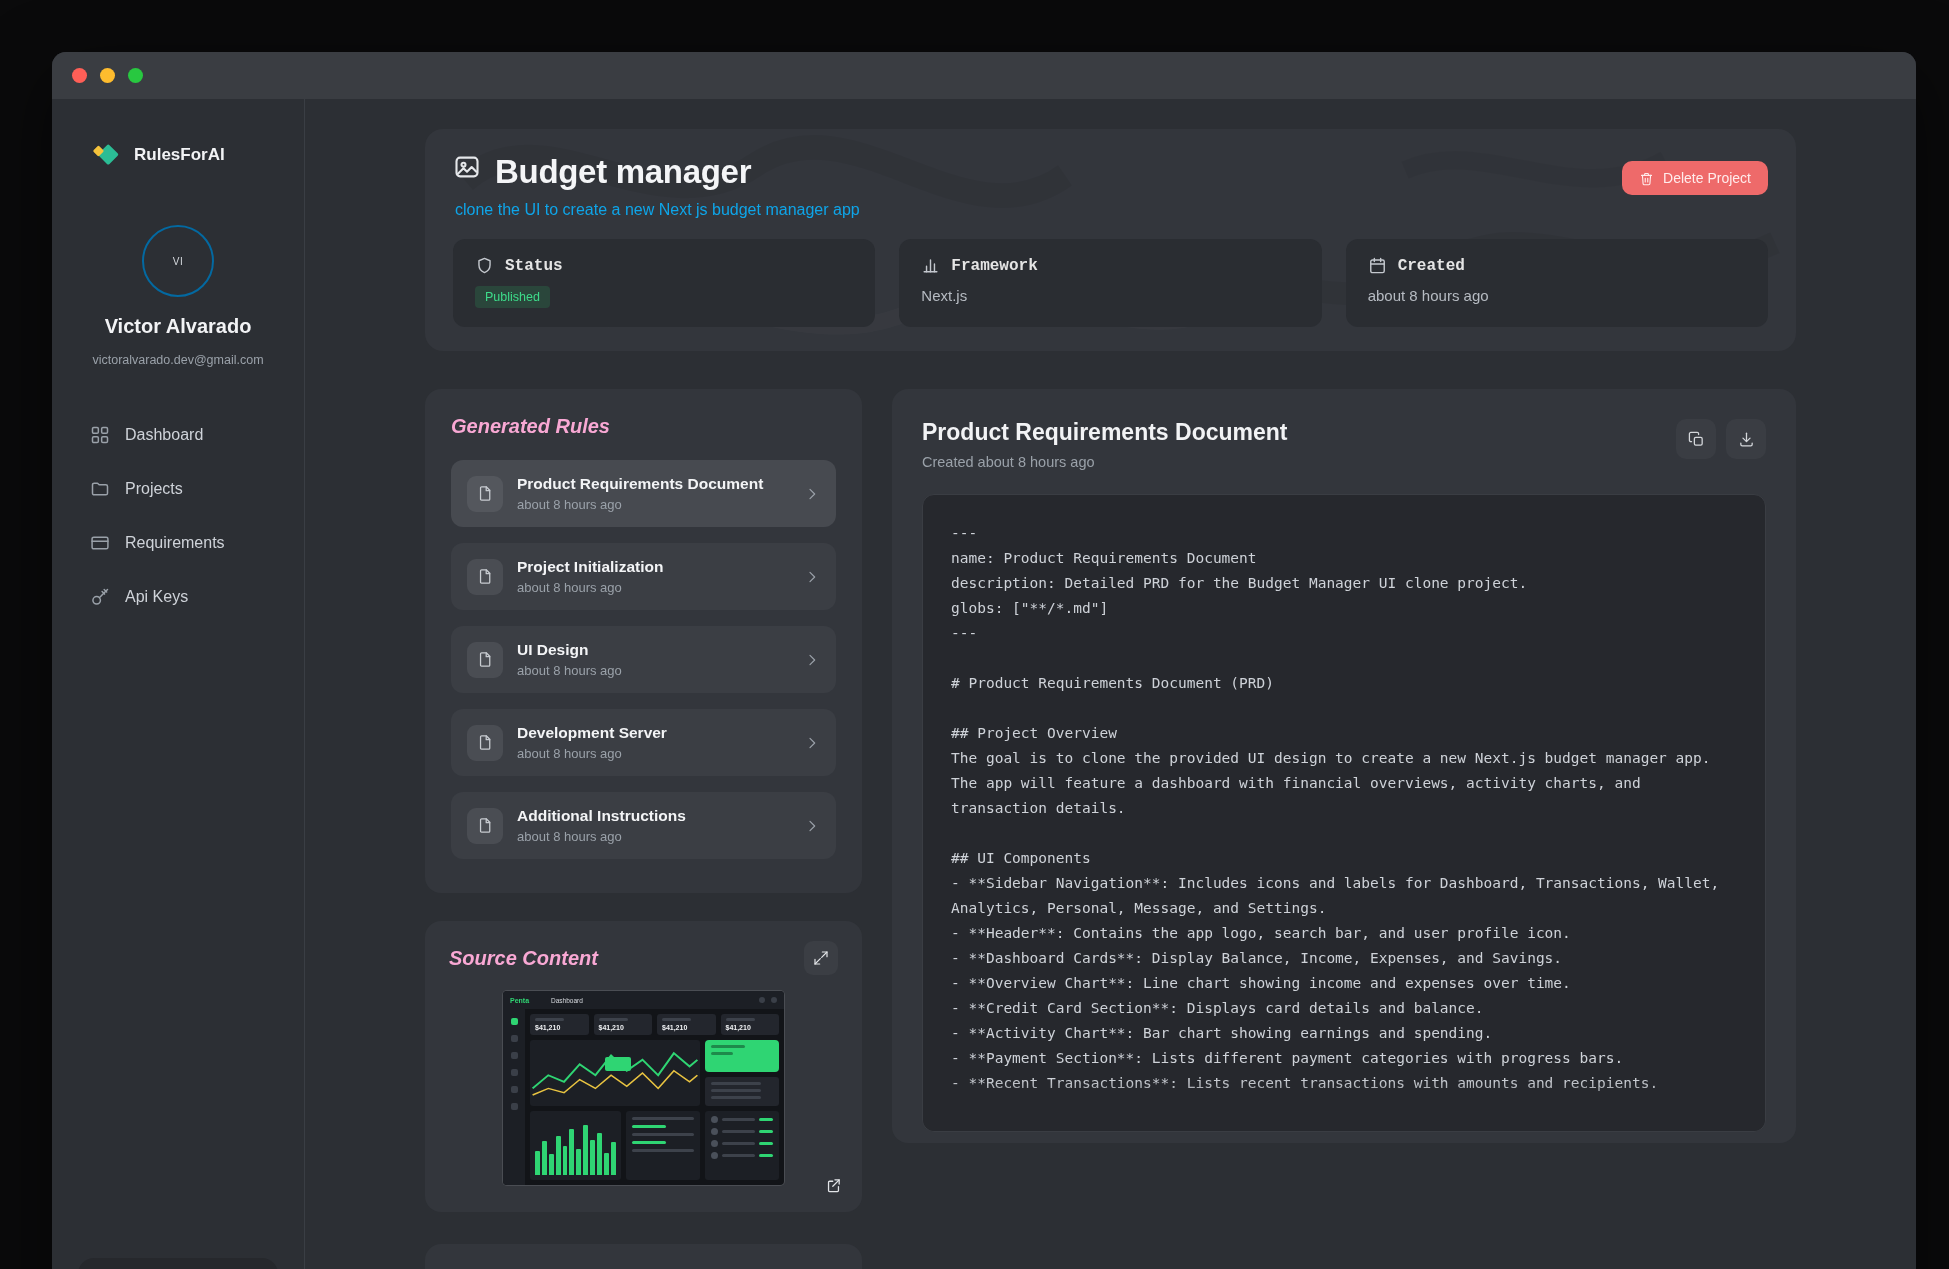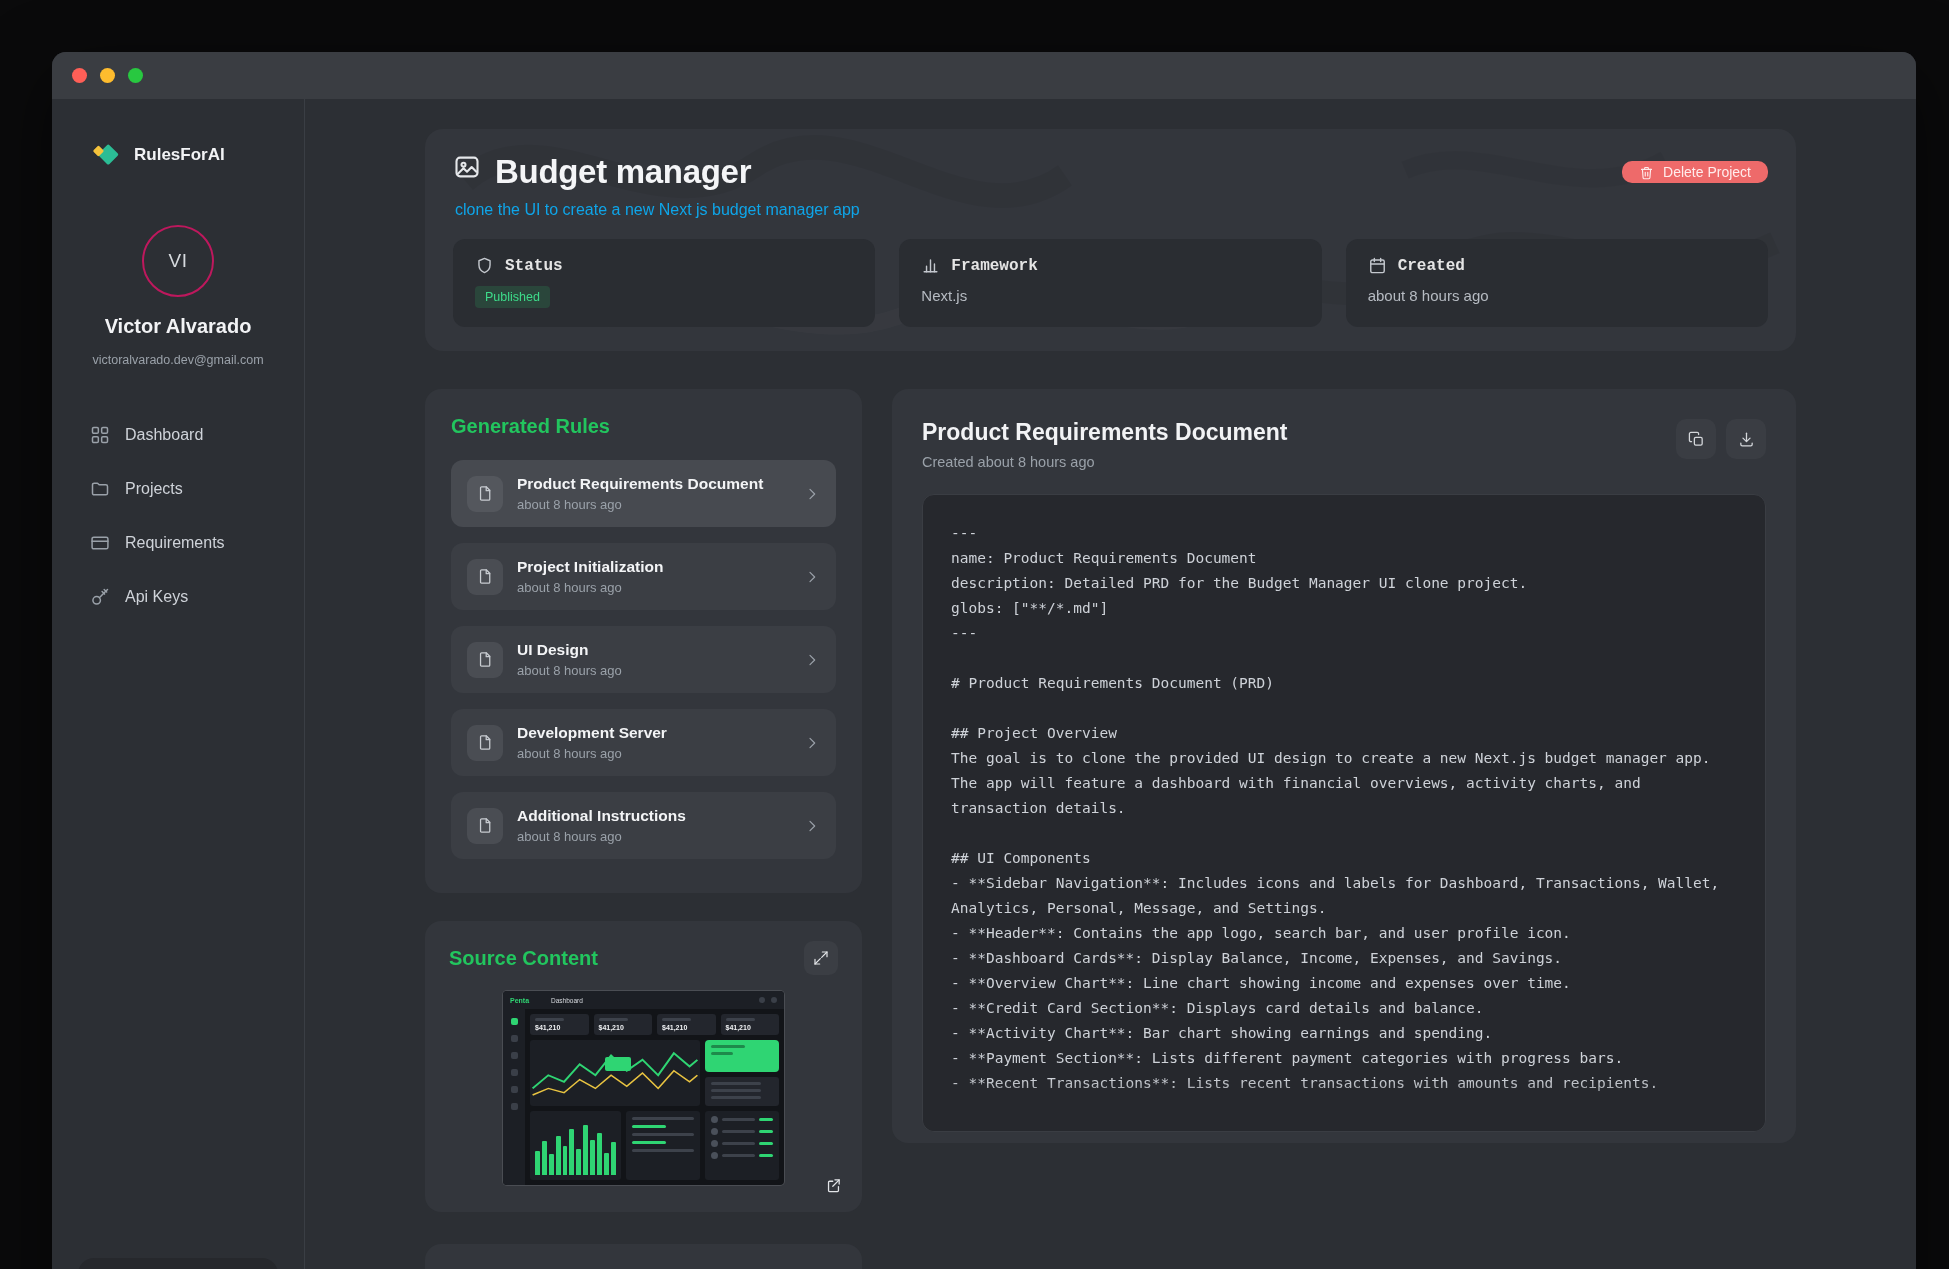--- a/index.html
+++ b/index.html
@@ -68,7 +68,7 @@
   .delete-btn {
     display: flex; align-items: center; gap: 9px; margin-top: 8px;
     background: #ee6a6a; color: #ffecec; border: none; border-radius: 10px;
-    height: 22px; padding: 0 17px; font-size: 14px; font-family: inherit; cursor: pointer; font-weight: 500;
+    height: 34px; padding: 0 17px; font-size: 14px; font-family: inherit; cursor: pointer; font-weight: 500;
   }
   .info-cards { position: relative; display: flex; gap: 24px; margin-top: 20px; }
   .info-card { flex: 1; background: #2a2d32; border-radius: 12px; padding: 17px 22px 19px; }

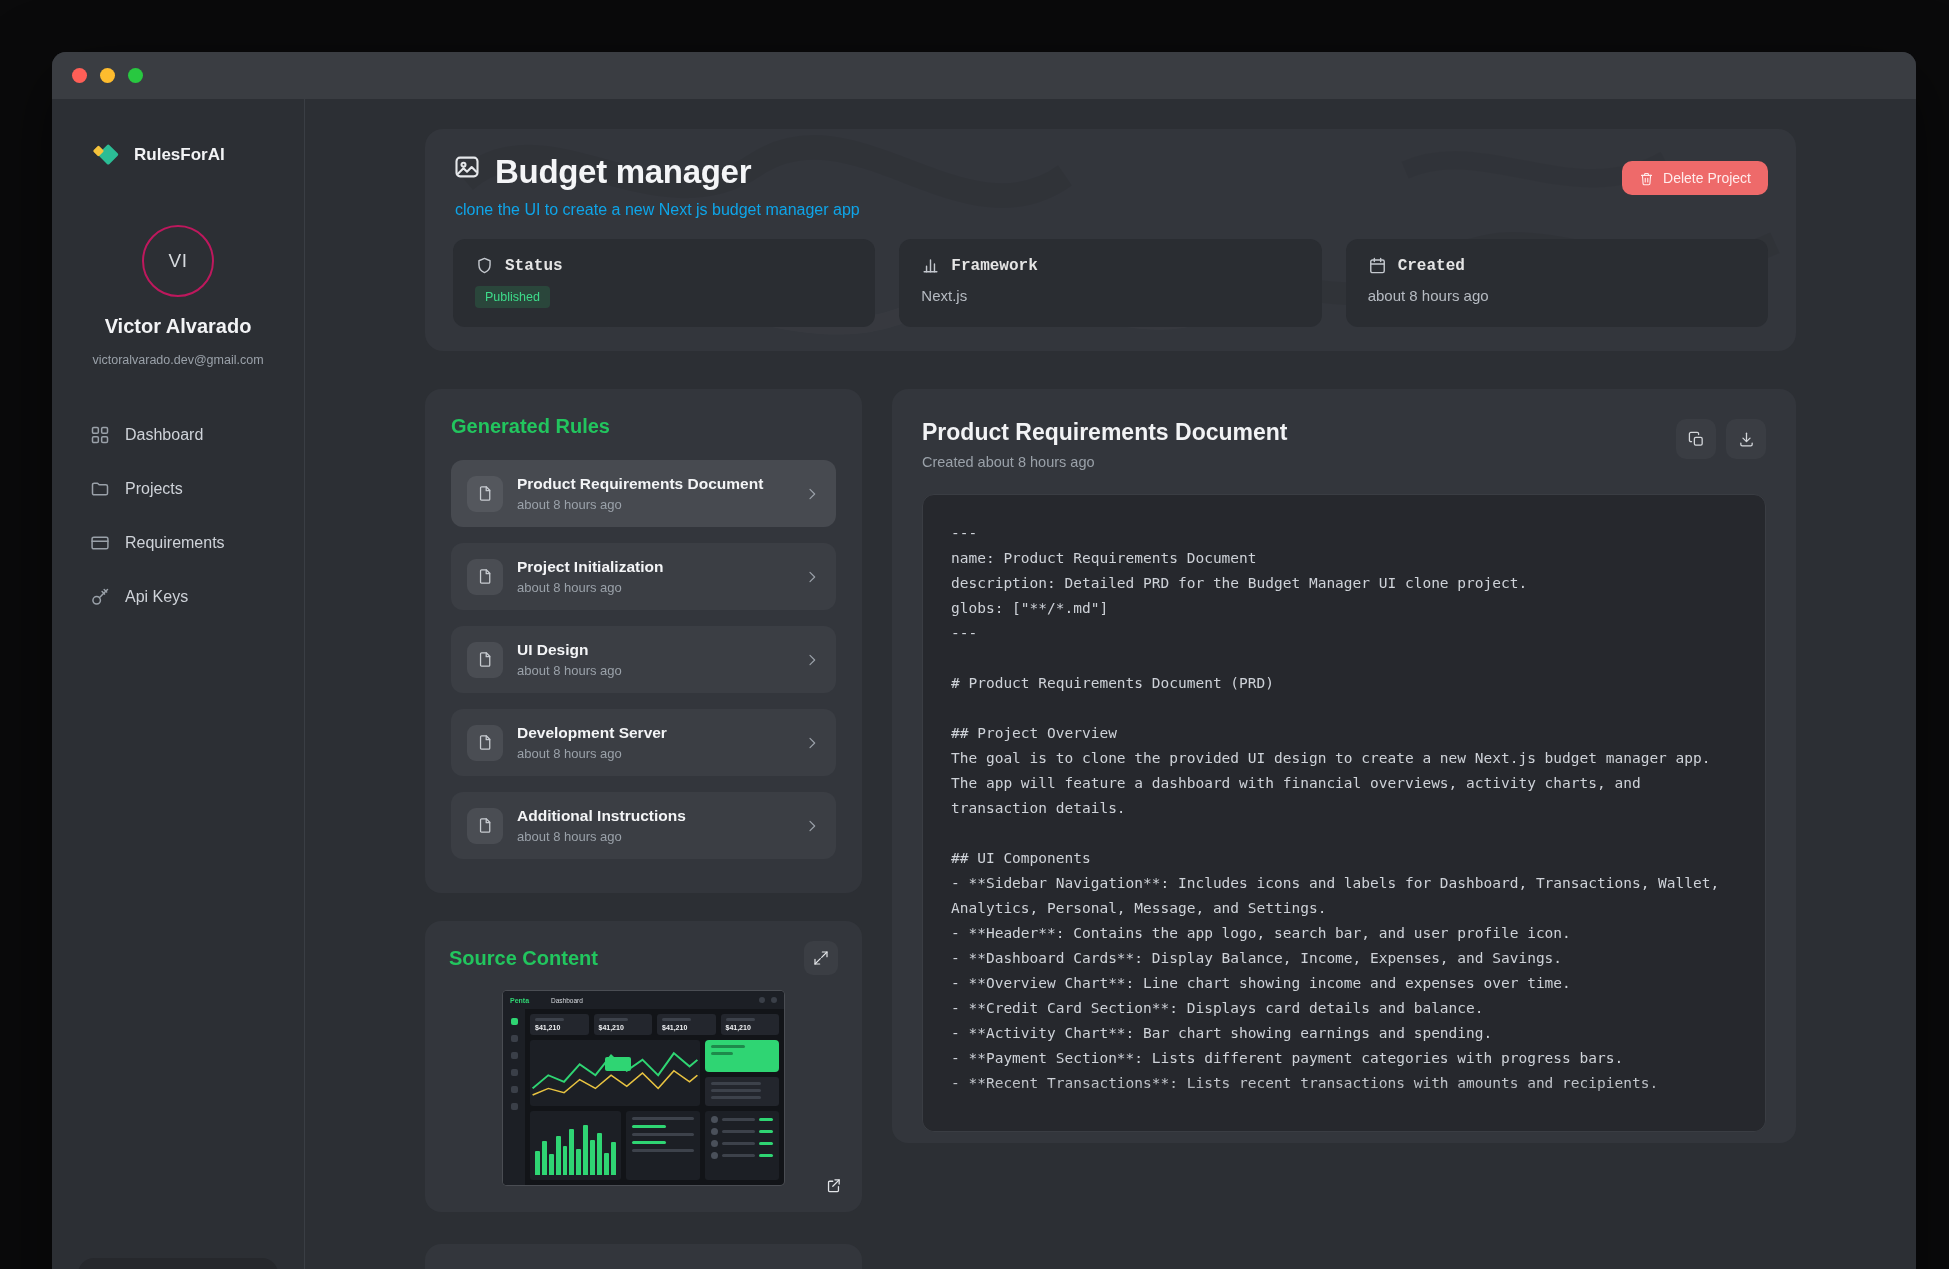--- a/index.html
+++ b/index.html
@@ -37,9 +37,9 @@
   .brand-name { color: #f2f3f5; font-size: 17px; font-weight: 700; }
   .profile { margin-top: 54px; text-align: center; }
   .avatar {
-    width: 72px; height: 72px; margin: 0 auto; border: 2px solid #be185d; border-radius: 50%;
+    width: 72px; height: 72px; margin: 0 auto; border: 2px solid #0369a1; border-radius: 50%;
     display: flex; align-items: center; justify-content: center;
-    color: #d6dade; font-size: 19px; letter-spacing: .5px; background: #2c2f34;
+    color: #d6dade; font-size: 10px; letter-spacing: .5px; background: #2c2f34;
   }
   .user-name { margin-top: 18px; font-size: 20px; font-weight: 700; color: #f2f3f5; }
   .user-email { margin-top: 15px; font-size: 12.5px; color: #9aa1a9; }

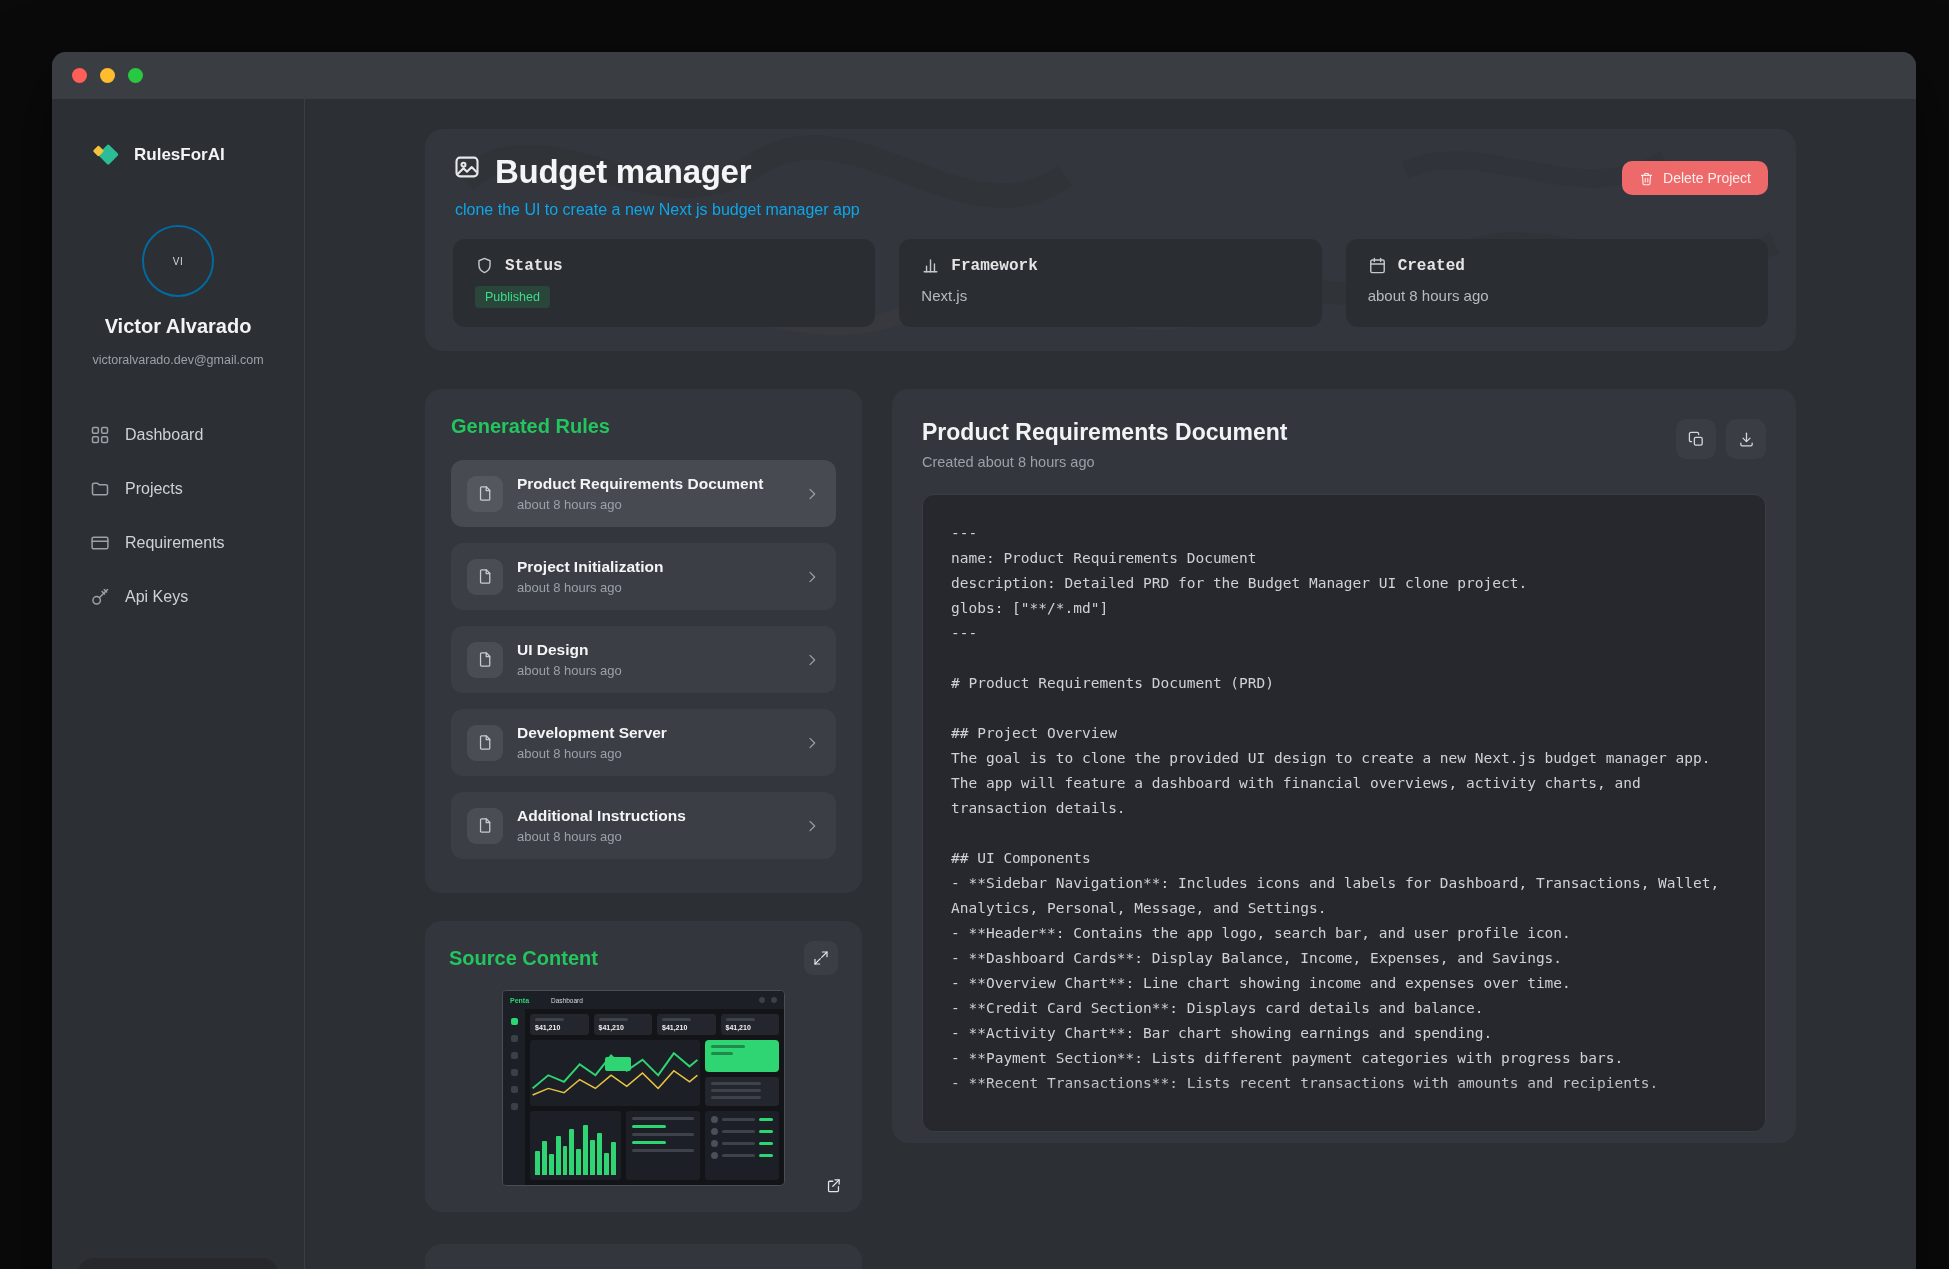--- a/index.html
+++ b/index.html
@@ -85,7 +85,7 @@
 
   
   .rules-panel { width: 437px; padding: 26px; height: 504px; }
-  .panel-title { margin: 0; font-size: 20px; font-weight: 700; color: #22c55e; }
+  .panel-title { margin: 0; font-size: 20px; font-weight: 700; color: #f9a8d4; font-style: italic; }
   .rules-list { margin-top: 22px; display: flex; flex-direction: column; gap: 16px; }
   .rule-item {
     display: flex; align-items: center; gap: 14px; background: #3b3e44; border-radius: 12px;

